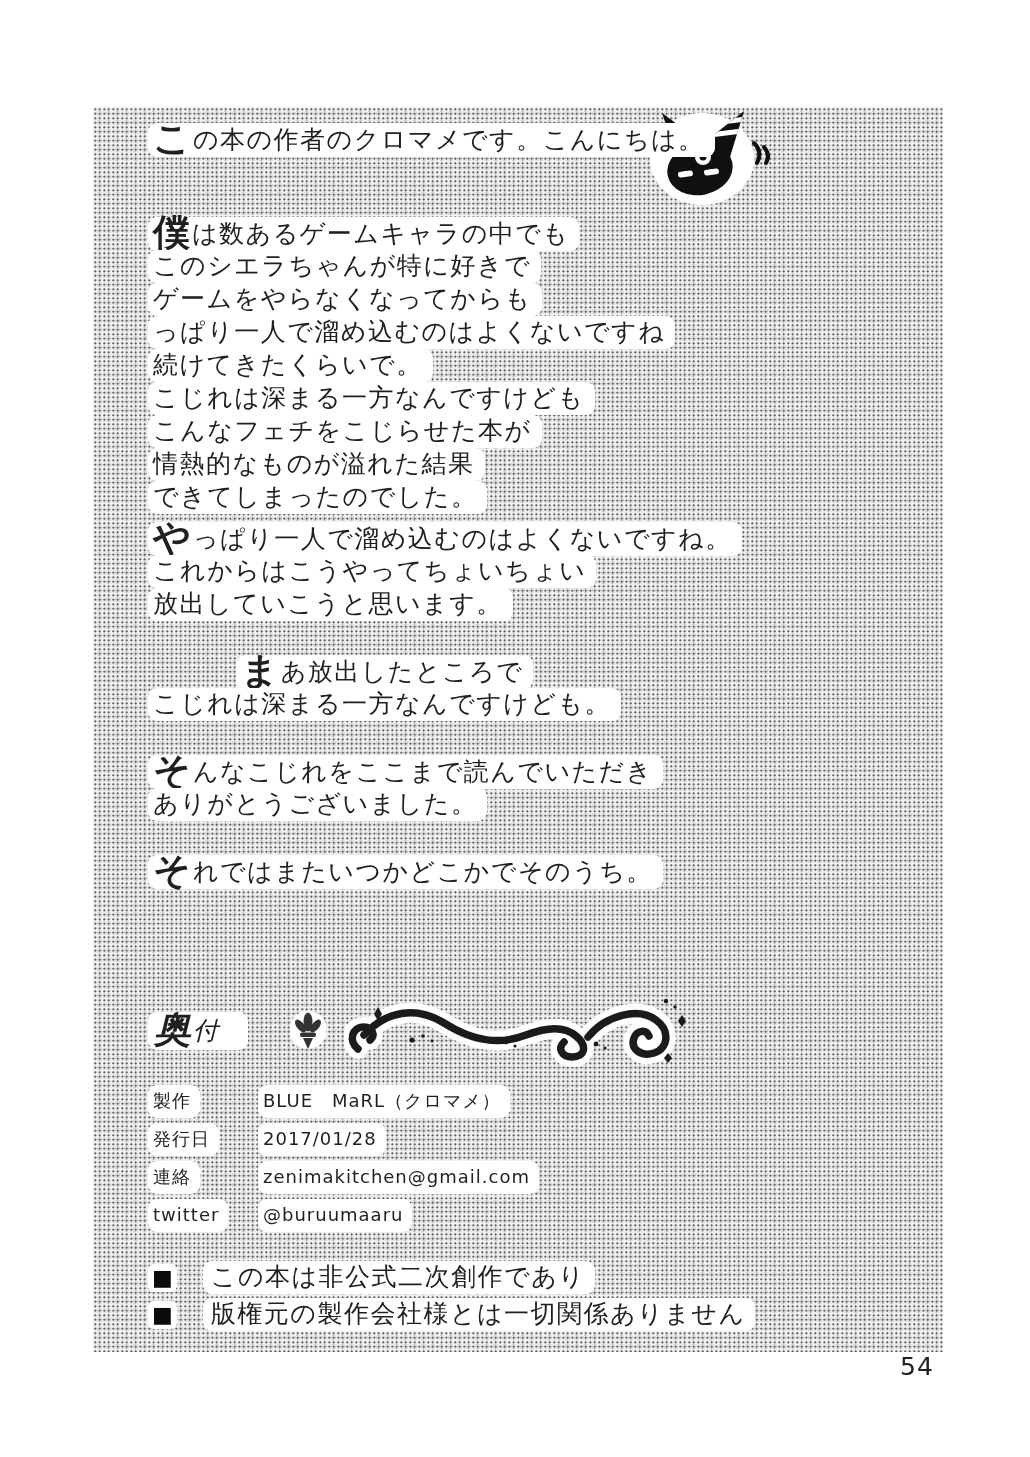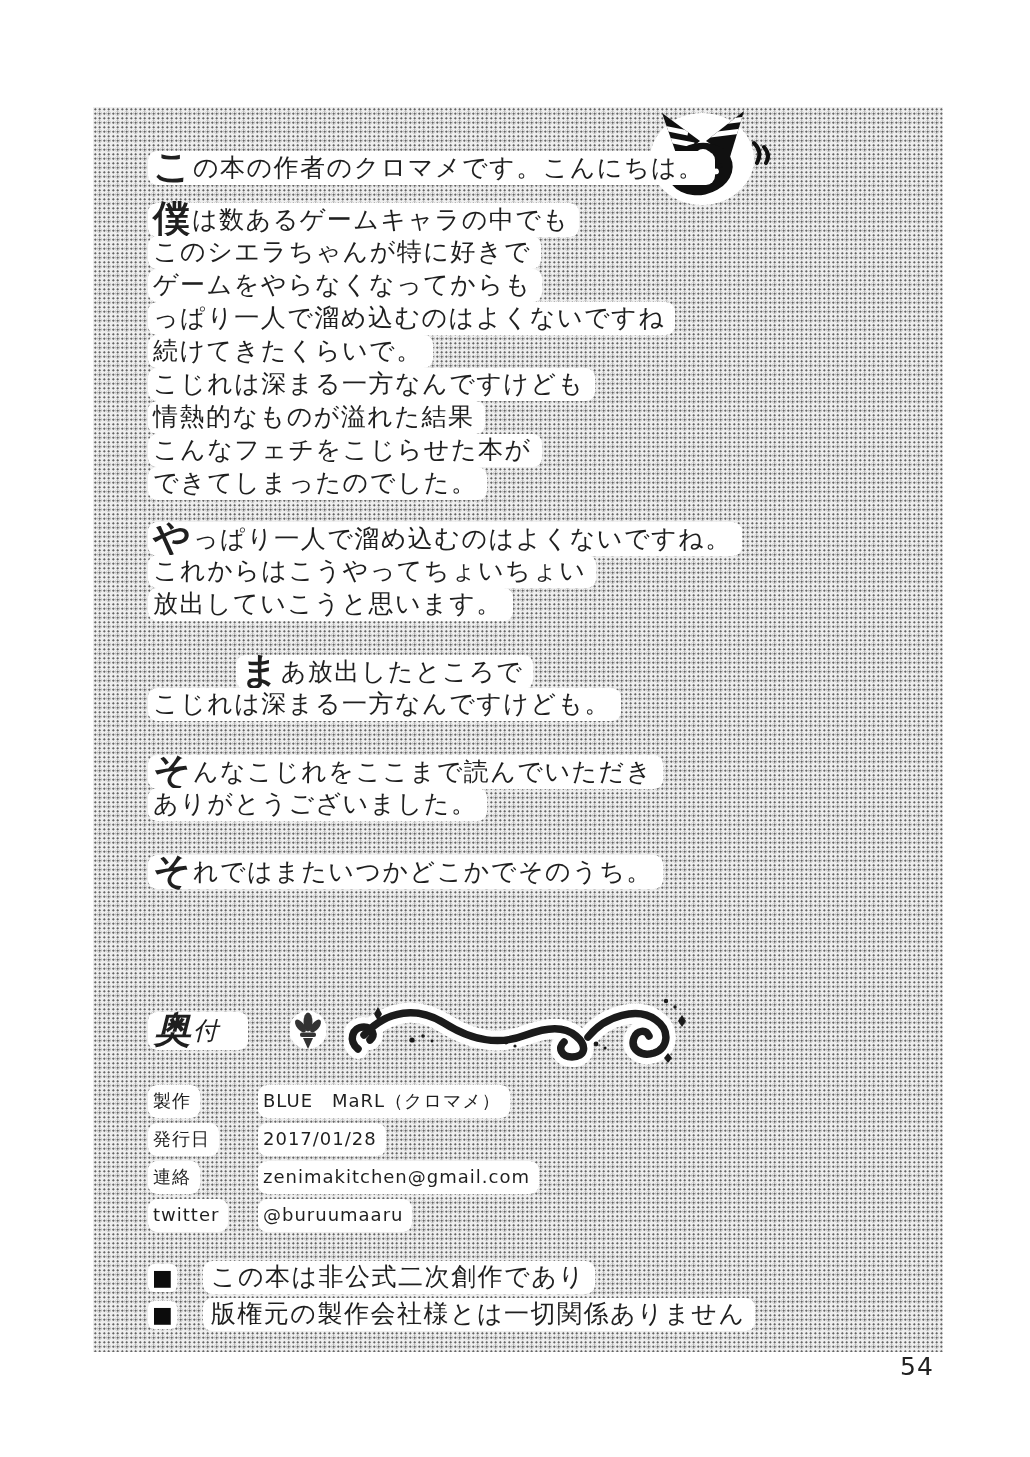--- a/index.html
+++ b/index.html
@@ -101,7 +101,7 @@
       </svg>
     </div>
 
-    <div class="block" style="top:44px;">
+    <div class="block" style="top:16px;">
       <div class="ln">
         <span class="blob"><b class="dc">こ</b><span>の本の作者のクロマメです。こんにちは。</span></span>
       </div>

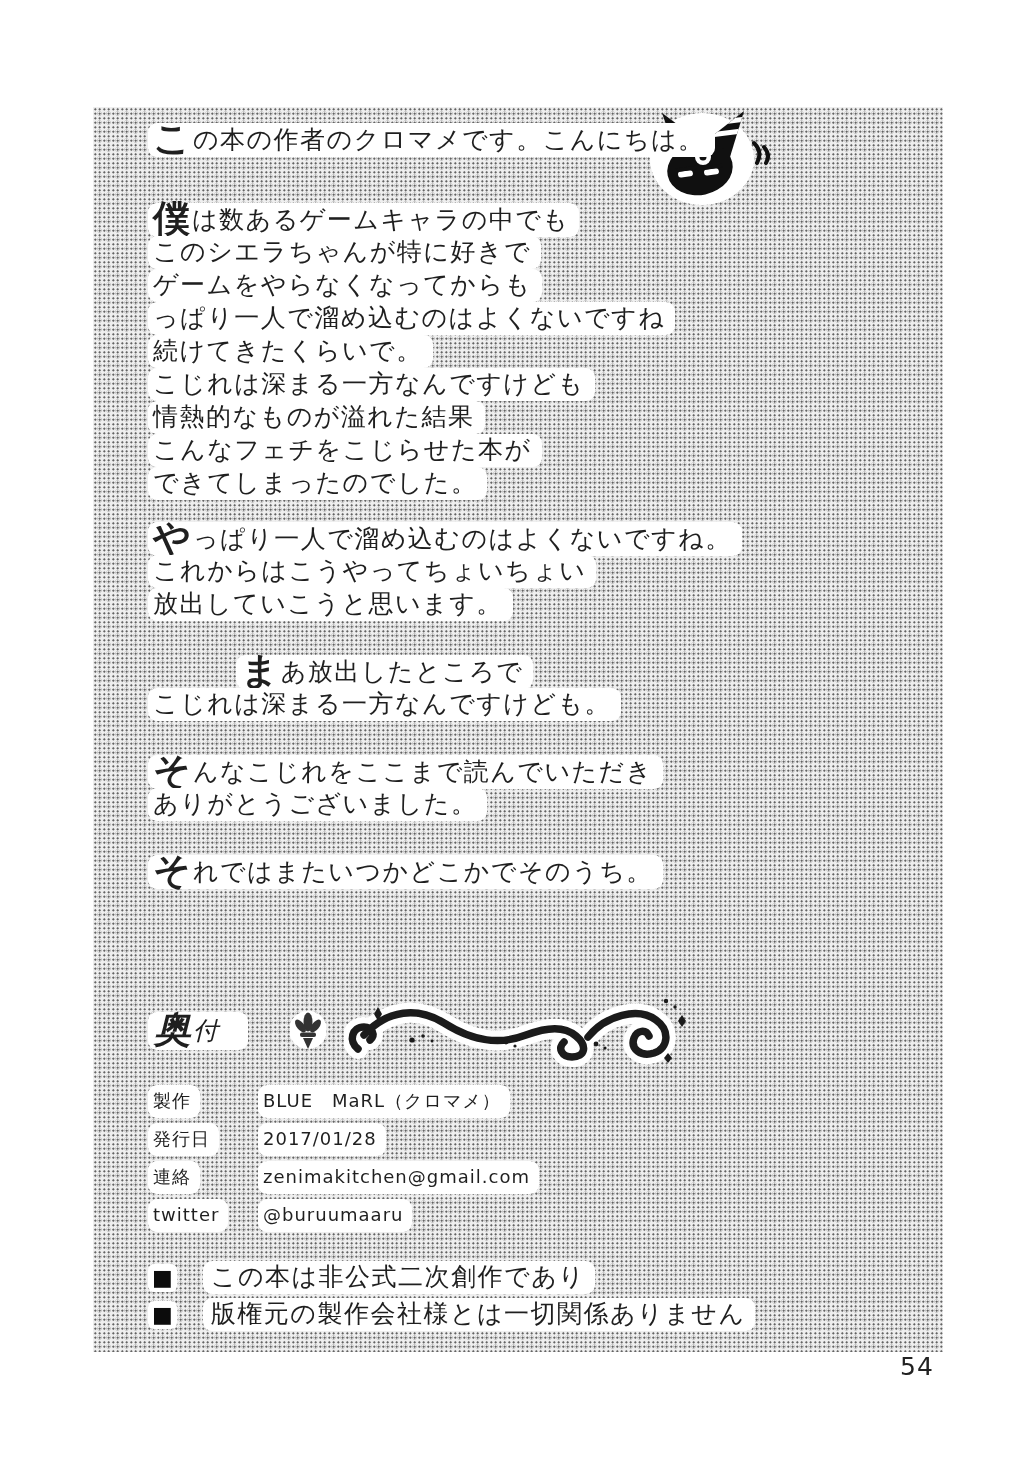--- a/index.html
+++ b/index.html
@@ -107,7 +107,7 @@
       </div>
     </div>
 
-    <div class="block" style="top:96px;">
+    <div class="block" style="top:110px;">
       <div class="ln"><span class="blob"><b class="dc">僕</b><span>は数あるゲームキャラの中でも</span></span></div>
       <div class="ln"><span class="blob">このシエラちゃんが特に好きで</span></div>
       <div class="ln"><span class="blob">ゲームをやらなくなってからも</span></div>

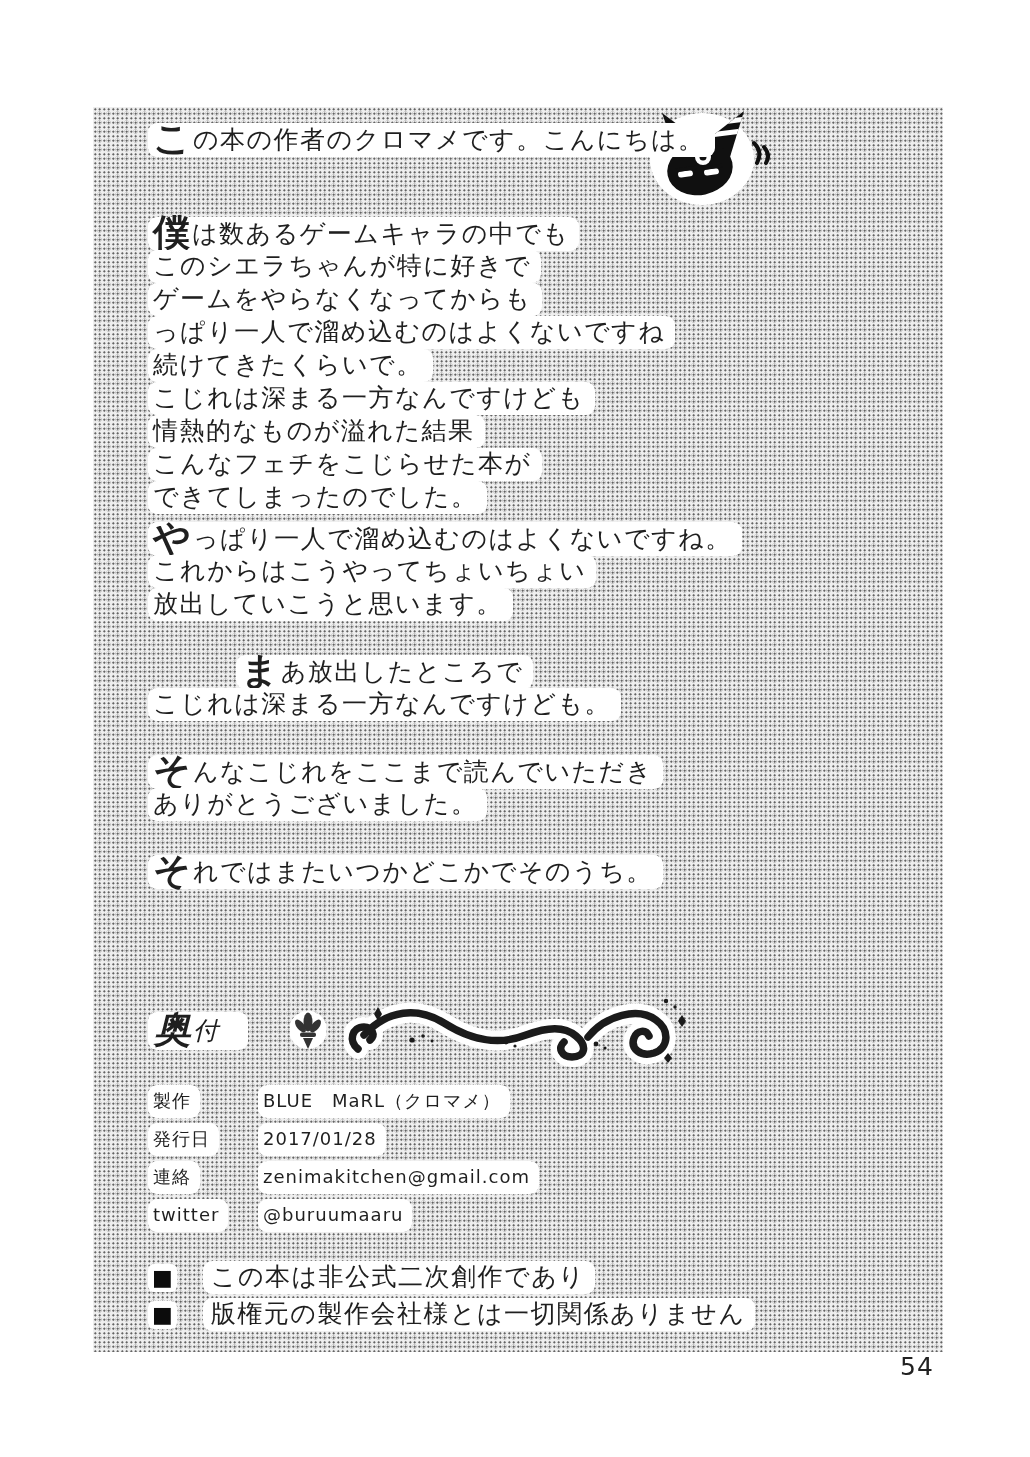--- a/index.html
+++ b/index.html
@@ -114,8 +114,8 @@
       <div class="ln"><span class="blob">っぱり一人で溜め込むのはよくないですね</span></div>
       <div class="ln"><span class="blob">続けてきたくらいで。</span></div>
       <div class="ln"><span class="blob">こじれは深まる一方なんですけども</span></div>
+      <div class="ln"><span class="blob">こんなフェチをこじらせた本が</span></div>
       <div class="ln"><span class="blob">情熱的なものが溢れた結果</span></div>
-      <div class="ln"><span class="blob">こんなフェチをこじらせた本が</span></div>
       <div class="ln"><span class="blob">できてしまったのでした。</span></div>
     </div>
 

